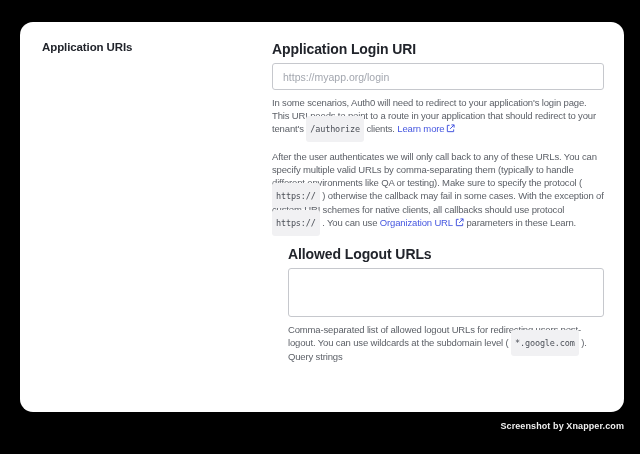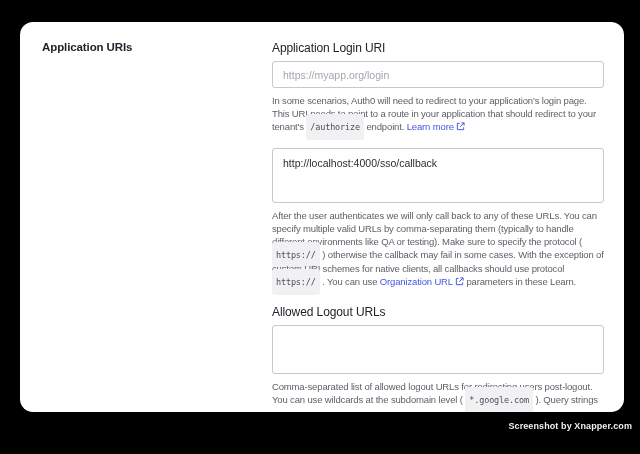--- a/index.html
+++ b/index.html
@@ -28,7 +28,7 @@
     font-size:11.5px; font-weight:700; color:#21242b; letter-spacing:-0.1px;
   }
   .field-label {
-    font-size:12px; font-weight:400; color:#21242b; letter-spacing:-0.1px;
+    font-size:14px; font-weight:700; color:#21242b; letter-spacing:-0.1px;
     margin-bottom:6px;
   }
   .text-input {

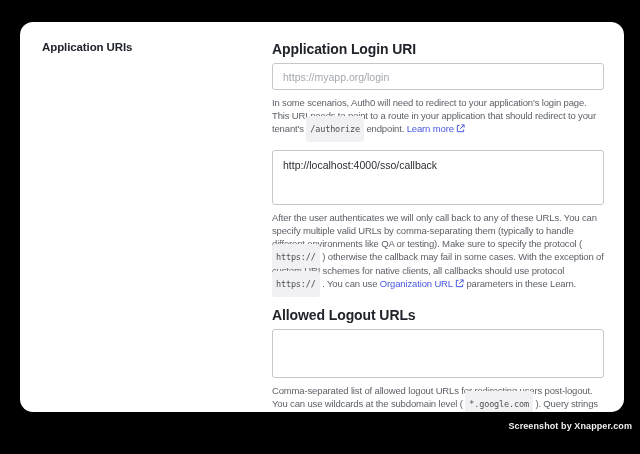--- a/index.html
+++ b/index.html
@@ -97,7 +97,7 @@
     <div>
       <div class="field-label">Application Login URI</div>
       <input class="text-input" type="text" placeholder="https://myapp.org/login" style="">
-      <div class="help"><span>In some scenarios, Auth0 will need to redirect to your application's login page. This URI needs to point to a route in your application that should redirect to your tenant's </span><span class="chip">/authorize</span><span> endpoint. </span><a class="link"><span>Learn more</span><span class="ext-icon"><svg width="9" height="9" viewBox="0 0 10 10">
+      <div class="help"><span>In some scenarios, Auth0 will need to redirect to your application's login page. This URI needs to point to a route in your application that should redirect to your tenant's </span><span class="chip">/authorize</span><span> clients. </span><a class="link"><span>Learn more</span><span class="ext-icon"><svg width="9" height="9" viewBox="0 0 10 10">
                 <path d="M4 1.5H1.5v7h7V6" fill="none" stroke="currentColor" stroke-width="1.1"></path>
                 <path d="M6 1h3v3M9 1 4.6 5.4" fill="none" stroke="currentColor" stroke-width="1.1"></path>
               </svg></span></a></div>

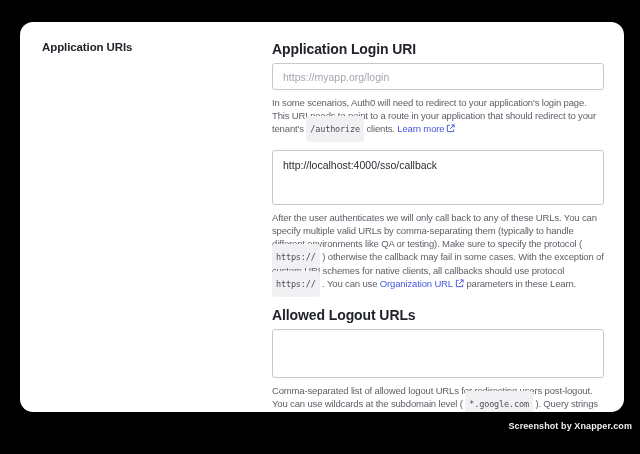--- a/index.html
+++ b/index.html
@@ -104,7 +104,6 @@
     </div>
 
     <div class="section-gap">
-      <textarea class="url-area ta-callback" spellcheck="false" style="">http://localhost:4000/sso/callback</textarea>
       <div class="help"><span>After the user authenticates we will only call back to any of these URLs. You can specify multiple valid URLs by comma-separating them (typically to handle different environments like QA or testing). Make sure to specify the protocol ( </span><span class="chip">https://</span><span> ) otherwise the callback may fail in some cases. With the exception of custom URI schemes for native clients, all callbacks should use protocol </span><span class="chip">https://</span><span> . You can use </span><a class="link"><span>Organization URL</span><span class="ext-icon"><svg width="9" height="9" viewBox="0 0 10 10">
                 <path d="M4 1.5H1.5v7h7V6" fill="none" stroke="currentColor" stroke-width="1.1"></path>
                 <path d="M6 1h3v3M9 1 4.6 5.4" fill="none" stroke="currentColor" stroke-width="1.1"></path>

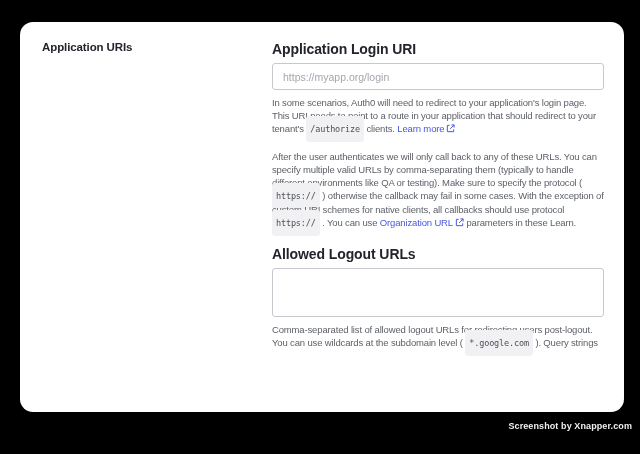--- a/index.html
+++ b/index.html
@@ -61,7 +61,7 @@
     color:#5d6168;
   }
   .section-gap { margin-top:14px; }
-  .section-gap-lg { margin-top:16px; }
+  .section-gap-lg { margin-top:16px;margin-left:16px; }
   .chip {
     font-family:"DejaVu Sans Mono","Liberation Mono",monospace;
     font-size:8.5px;

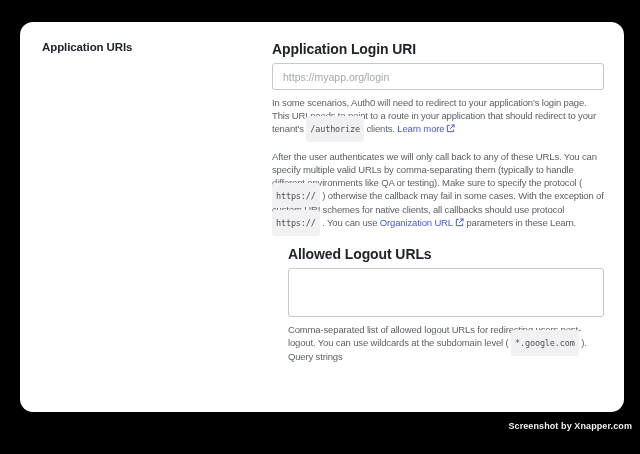--- a/index.html
+++ b/index.html
@@ -78,7 +78,7 @@
   }
   .watermark {
     position:absolute;
-    right:8px; top:421px;
+    right:16px; top:421px;
     font-size:9px; font-weight:700; letter-spacing:0.1px;
     color:#efefef;
   }

